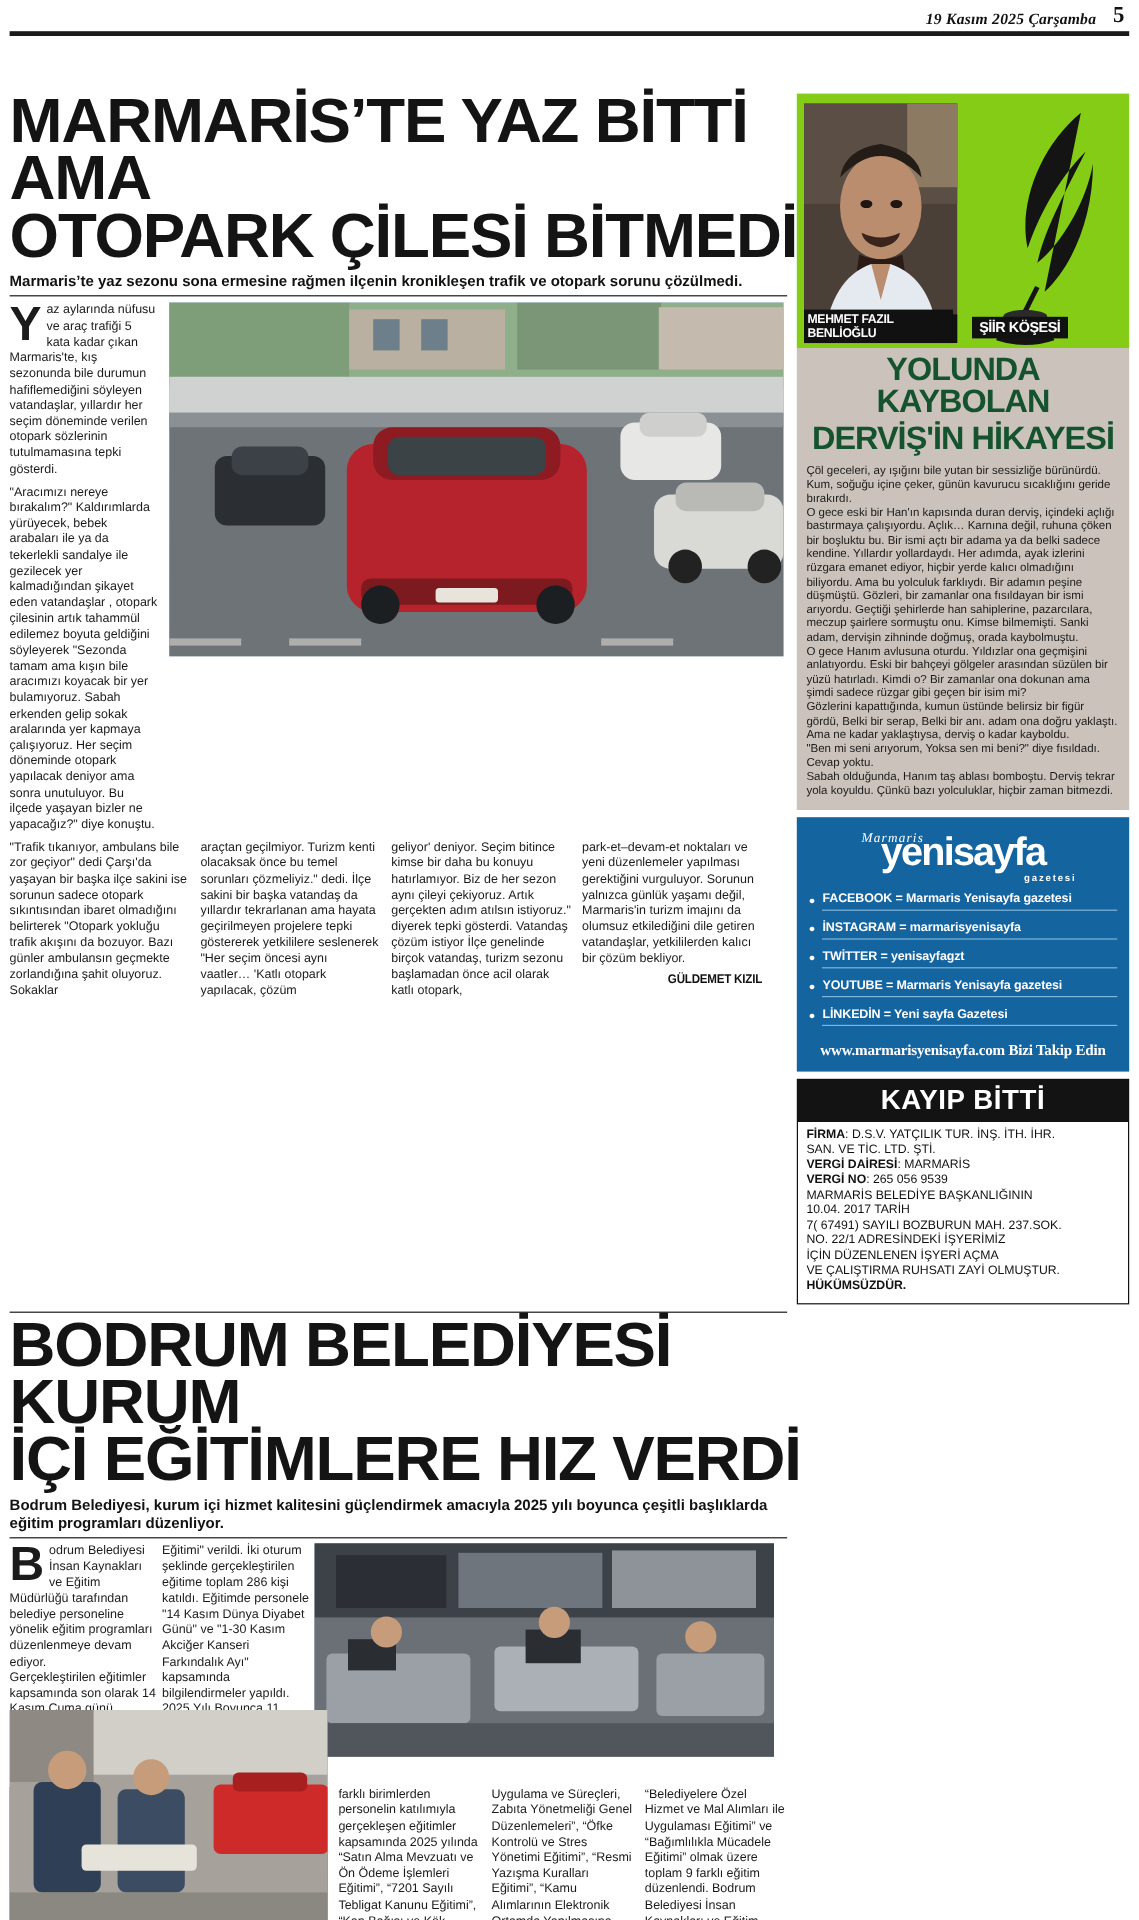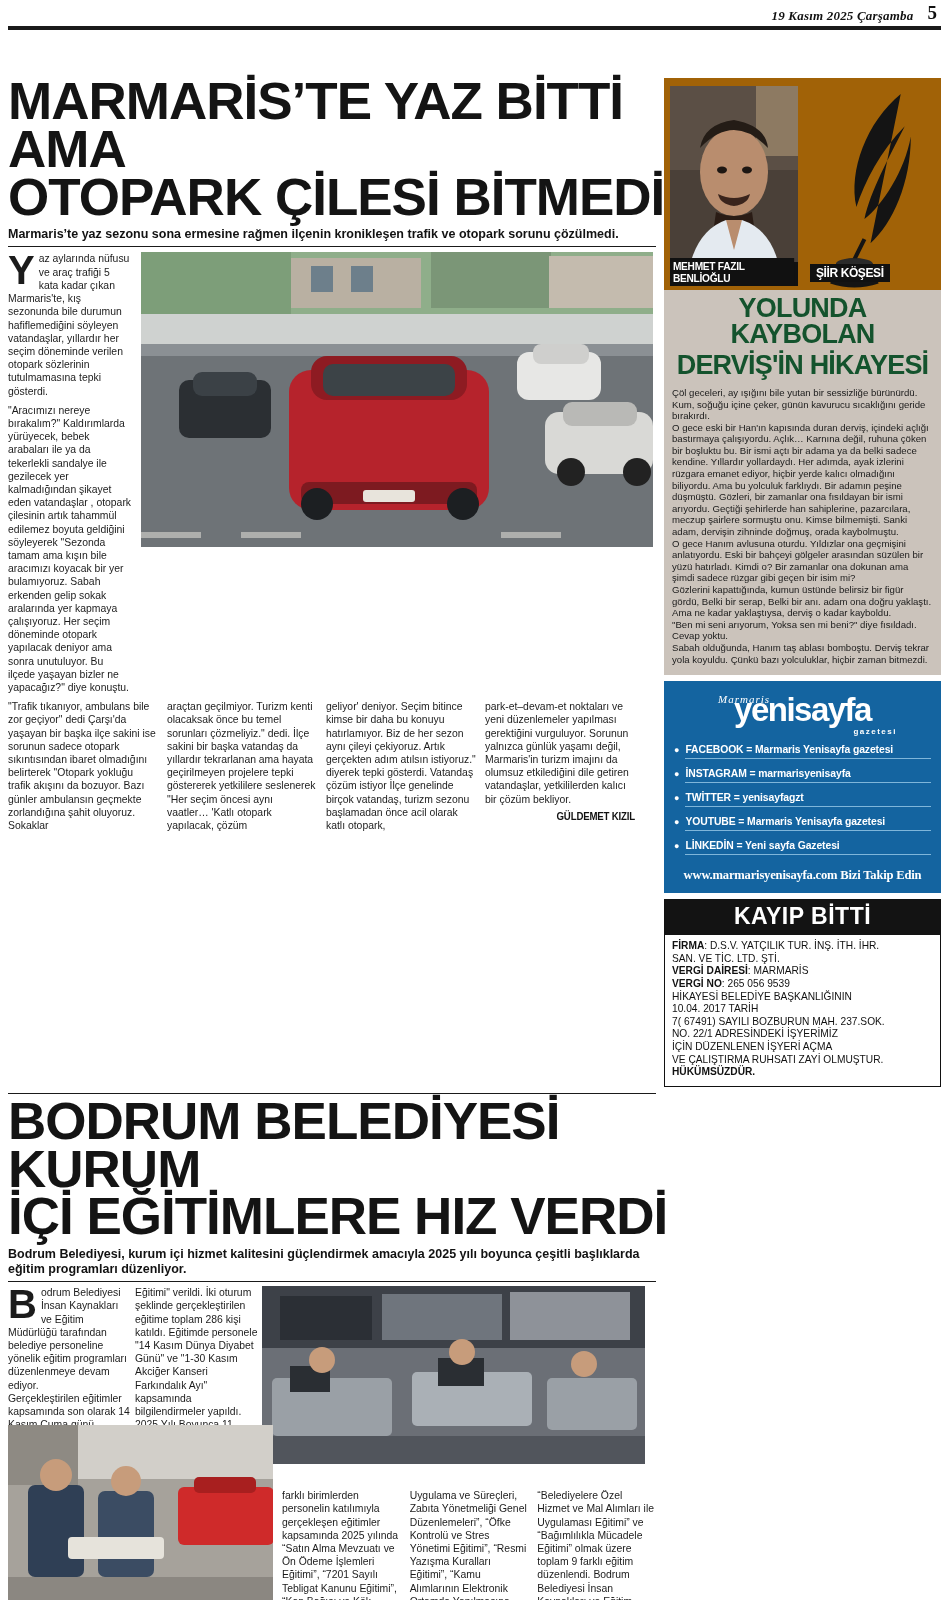--- a/index.html
+++ b/index.html
@@ -69,7 +69,7 @@
 
   
   .poet-head {
-    background:#a16207; padding:6px 6px 4px 6px; display:flex; gap:6px;
+    background:#84cc16; padding:6px 6px 4px 6px; display:flex; gap:6px;
     align-items:flex-end; height:212px;
   }
   .poet-photo { width:128px; height:200px; position:relative; overflow:hidden; }

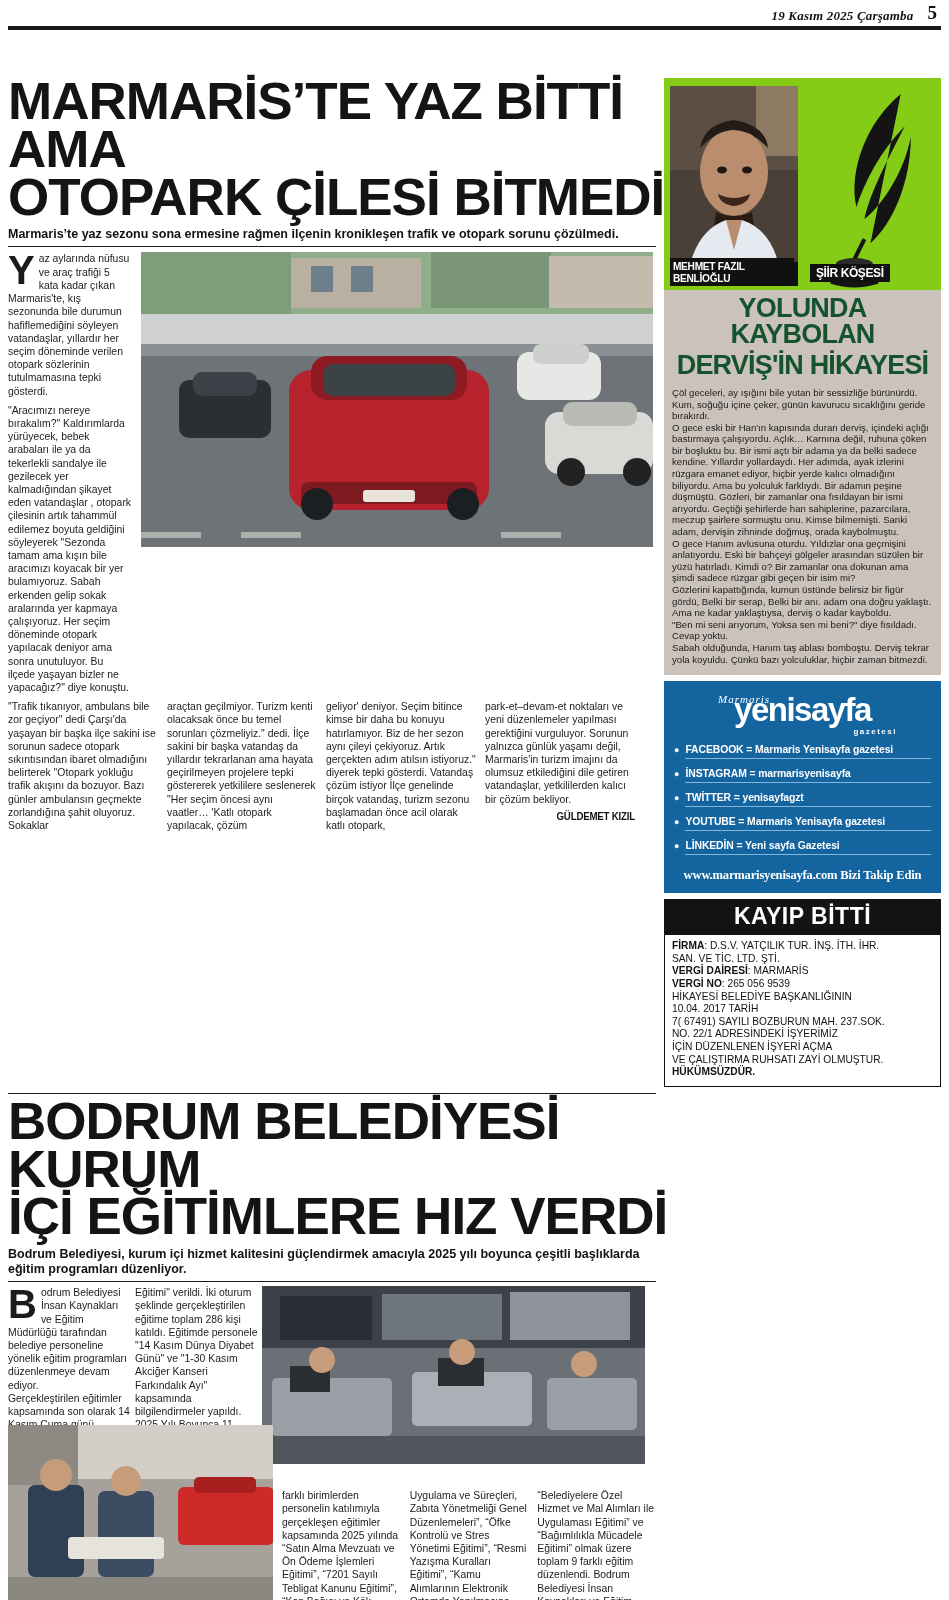--- a/index.html
+++ b/index.html
@@ -292,7 +292,7 @@
           <div><span>SAN. VE TİC. LTD. ŞTİ.</span></div>
           <div><b>VERGİ DAİRESİ</b><span>: MARMARİS</span></div>
           <div><b>VERGİ NO</b><span>: 265 056 9539</span></div>
-          <div><span>HİKAYESİ BELEDİYE BAŞKANLIĞININ</span></div>
+          <div><span>MARMARİS BELEDİYE BAŞKANLIĞININ</span></div>
           <div><span>10.04. 2017 TARİH</span></div>
           <div><span>7( 67491) SAYILI BOZBURUN MAH. 237.SOK.</span></div>
           <div><span>NO. 22/1 ADRESİNDEKİ İŞYERİMİZ</span></div>

